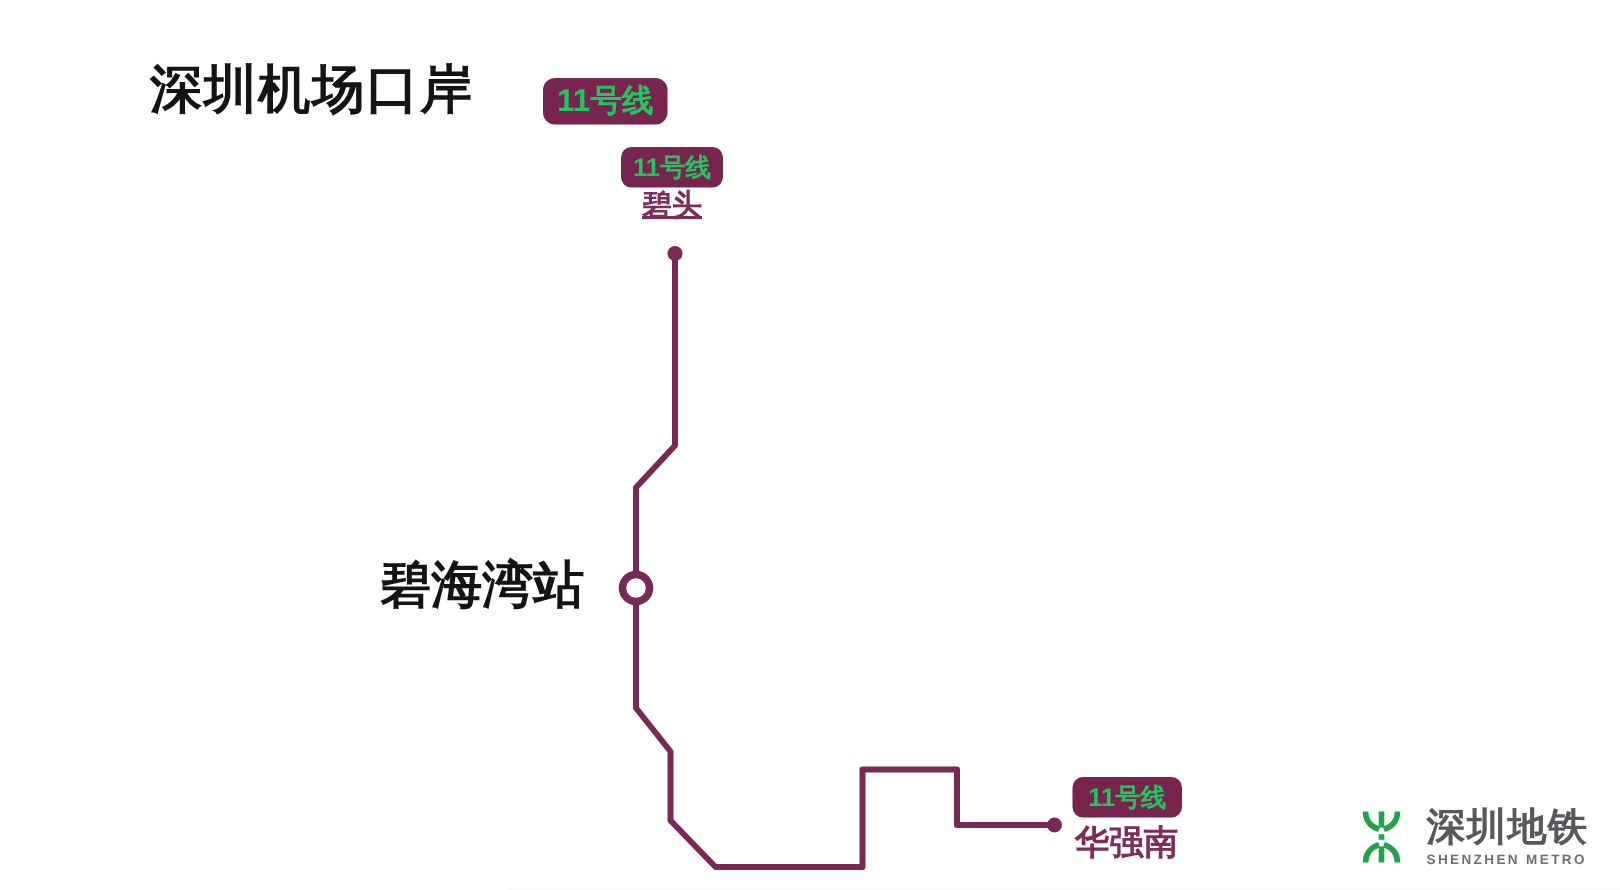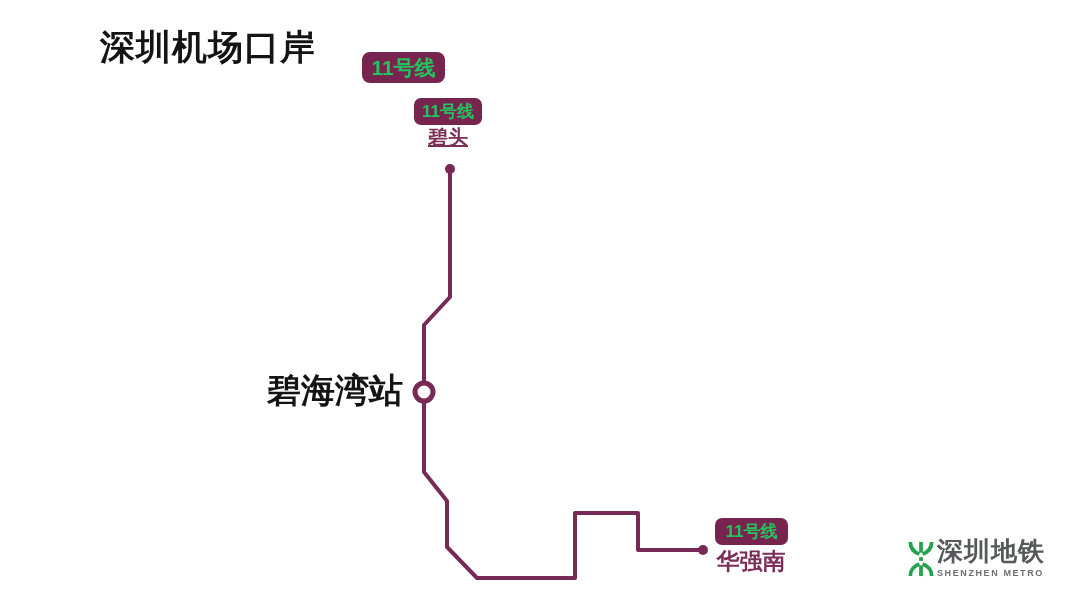--- a/index.html
+++ b/index.html
@@ -13,7 +13,7 @@
     overflow:hidden;margin:0 auto;
   }
   .title{
-    position:absolute;left:100px;top:29px;font-size:35px;font-weight:900;
+    position:absolute;left:100px;top:42px;font-size:35px;font-weight:900;
     color:var(--ink,#141414);letter-spacing:1px;line-height:1;white-space:nowrap;
   }
   .line-svg{position:absolute;left:0;top:0;}

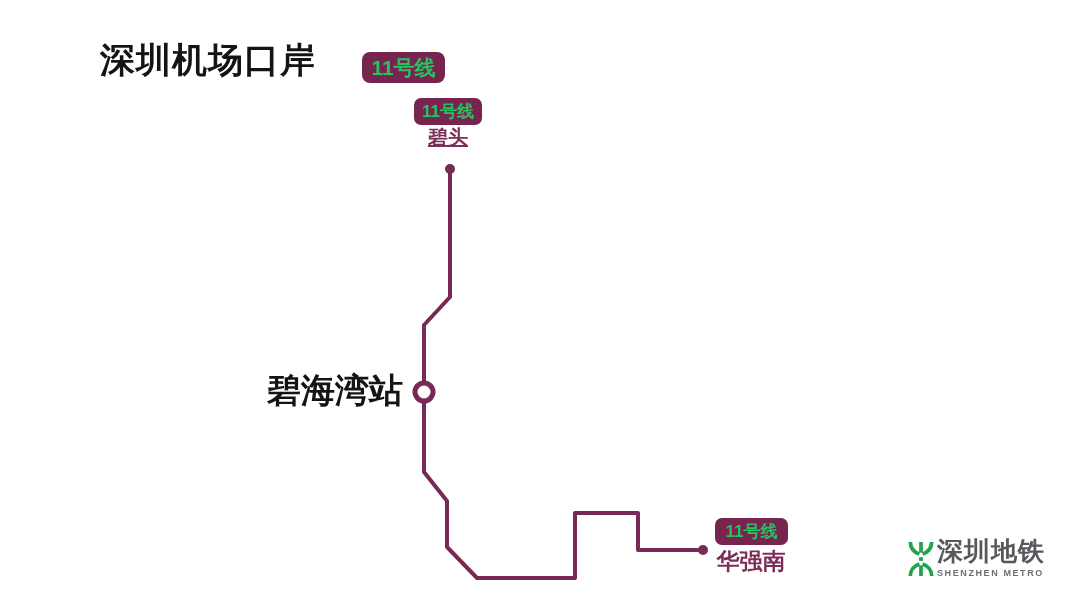--- a/index.html
+++ b/index.html
@@ -35,7 +35,7 @@
   .label-bitou{left:414px;top:127px;width:68px;font-size:20px;text-decoration:underline;}
   .label-hqn{left:711px;top:550px;width:80px;font-size:23px;}
   .label-bihaiwan{
-    position:absolute;left:240px;top:373px;width:163px;text-align:right;
+    position:absolute;left:240px;top:373px;width:163px;text-align:center;
     color:var(--ink,#141414);font-size:34px;font-weight:600;line-height:1;white-space:nowrap;
   }
   .logo{position:absolute;left:905px;top:538px;display:flex;align-items:flex-end;gap:0;}

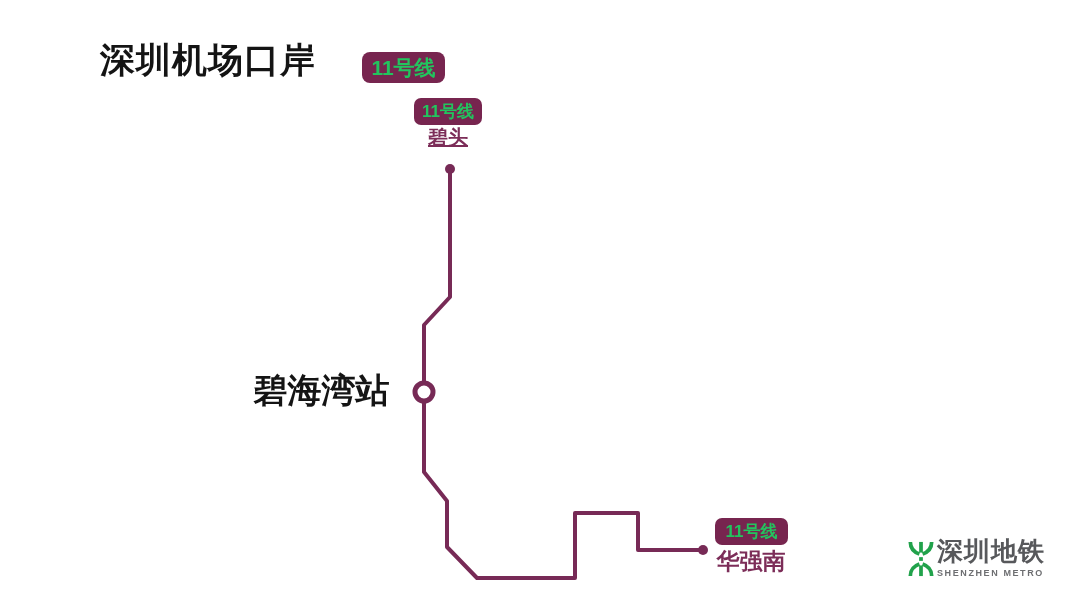--- a/index.html
+++ b/index.html
@@ -38,7 +38,7 @@
     position:absolute;left:240px;top:373px;width:163px;text-align:center;
     color:var(--ink,#141414);font-size:34px;font-weight:600;line-height:1;white-space:nowrap;
   }
-  .logo{position:absolute;left:905px;top:538px;display:flex;align-items:flex-end;gap:0;}
+  .logo{position:absolute;left:905px;top:538px;display:flex;align-items:center;gap:14px;}
   .logo-icon{display:block;}
   .logo-icon .stroke{fill:none;stroke:var(--green,#21a24b);stroke-width:7;}
   .logo-icon .fill{fill:var(--green,#21a24b);}

